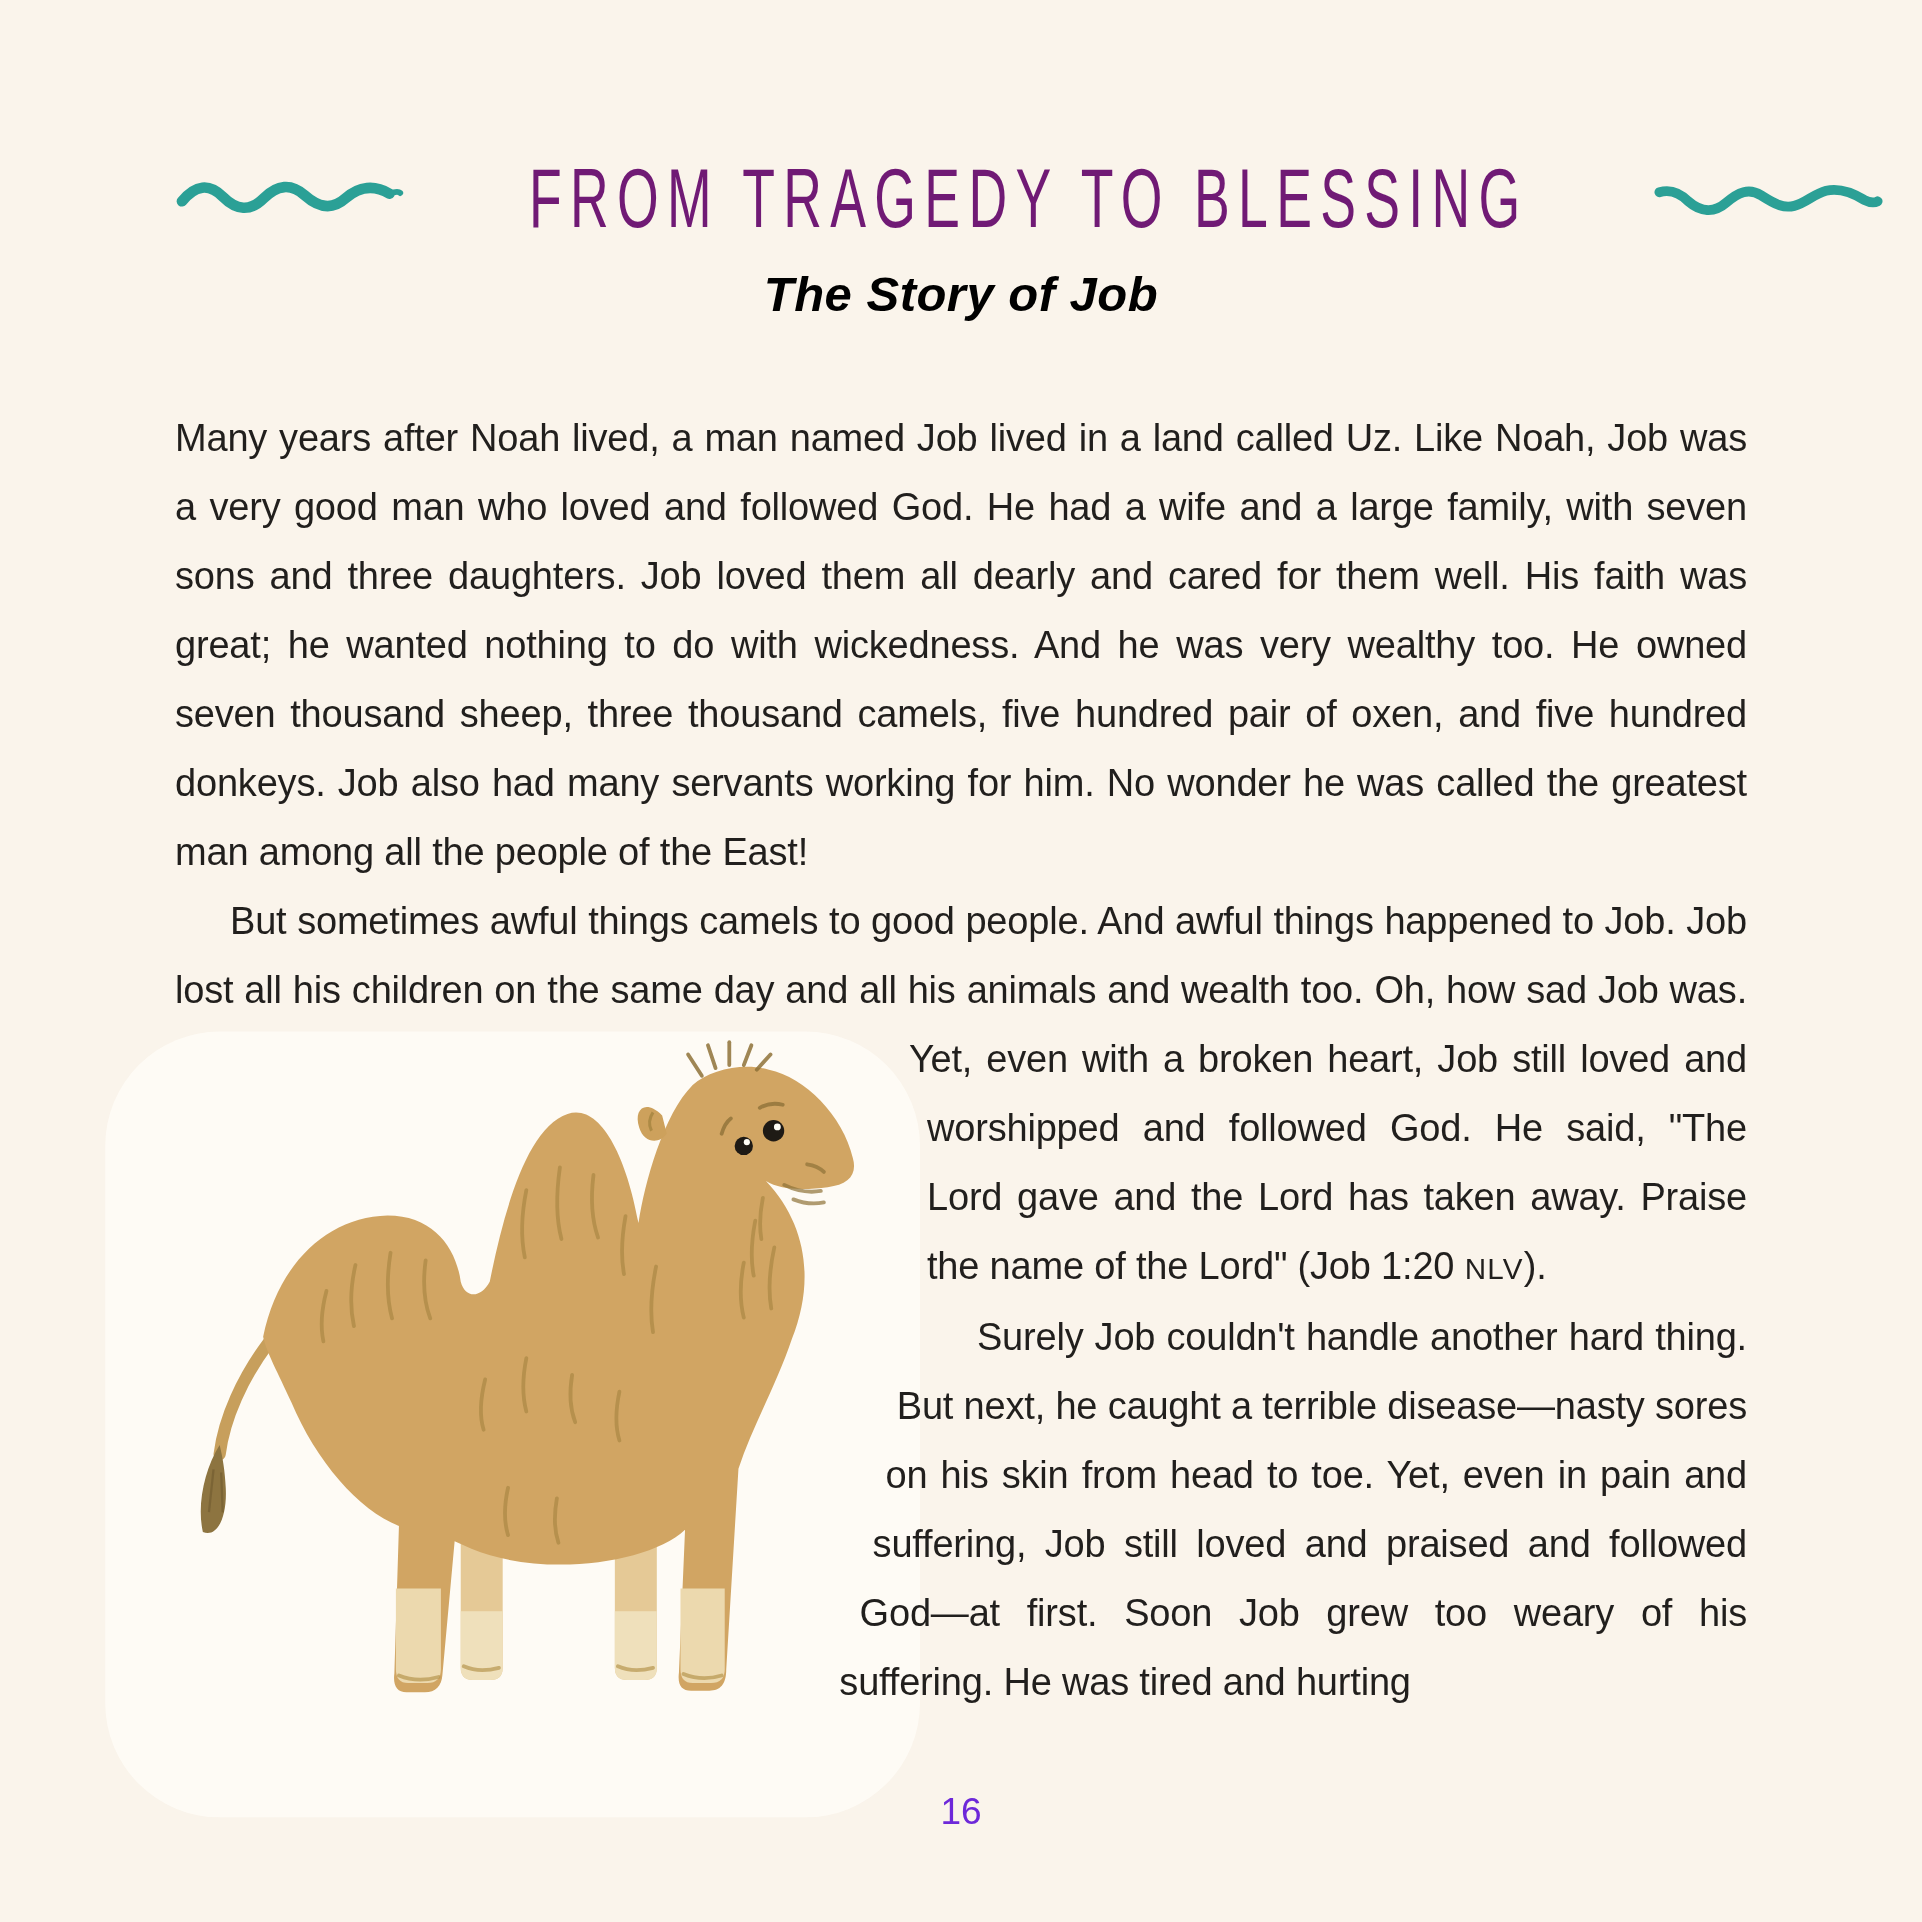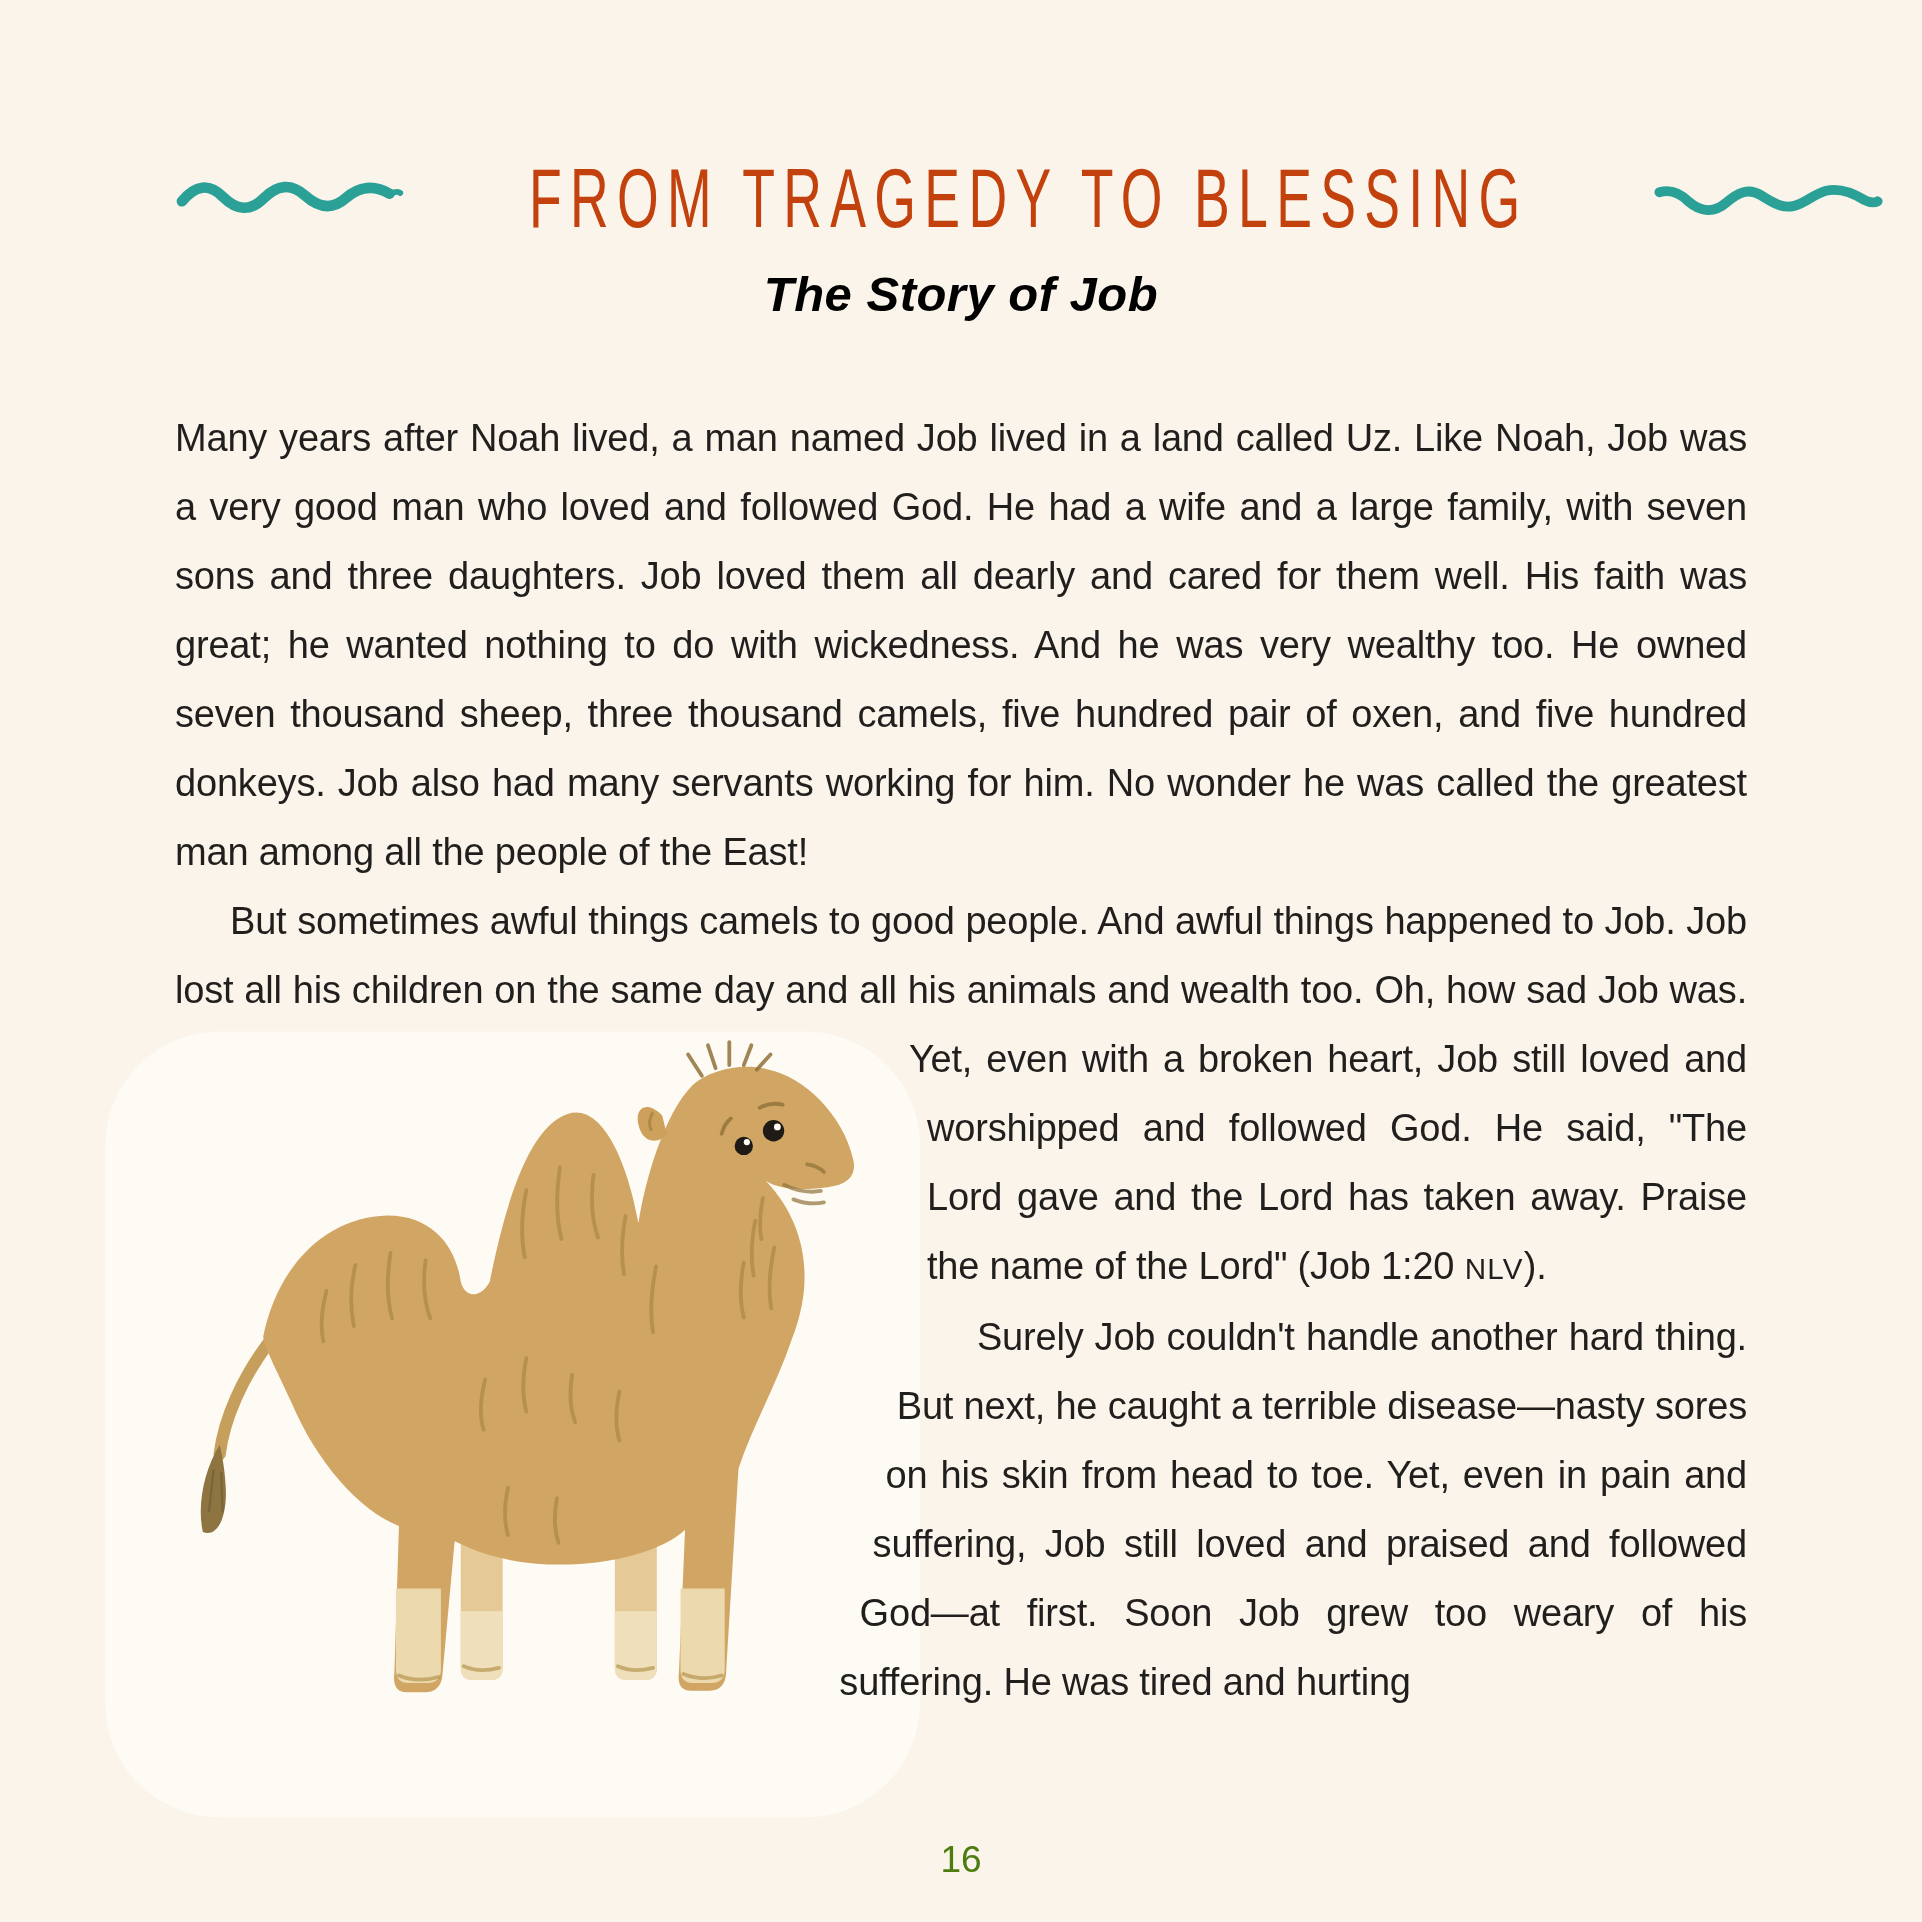--- a/index.html
+++ b/index.html
@@ -23,7 +23,7 @@
     flex:1 1 auto;
     text-align:right;
     white-space:nowrap;
-    color:#c2410c;
+    color:#701a75;
     font-size:67px;
     font-weight:400;
     letter-spacing:0.155em;

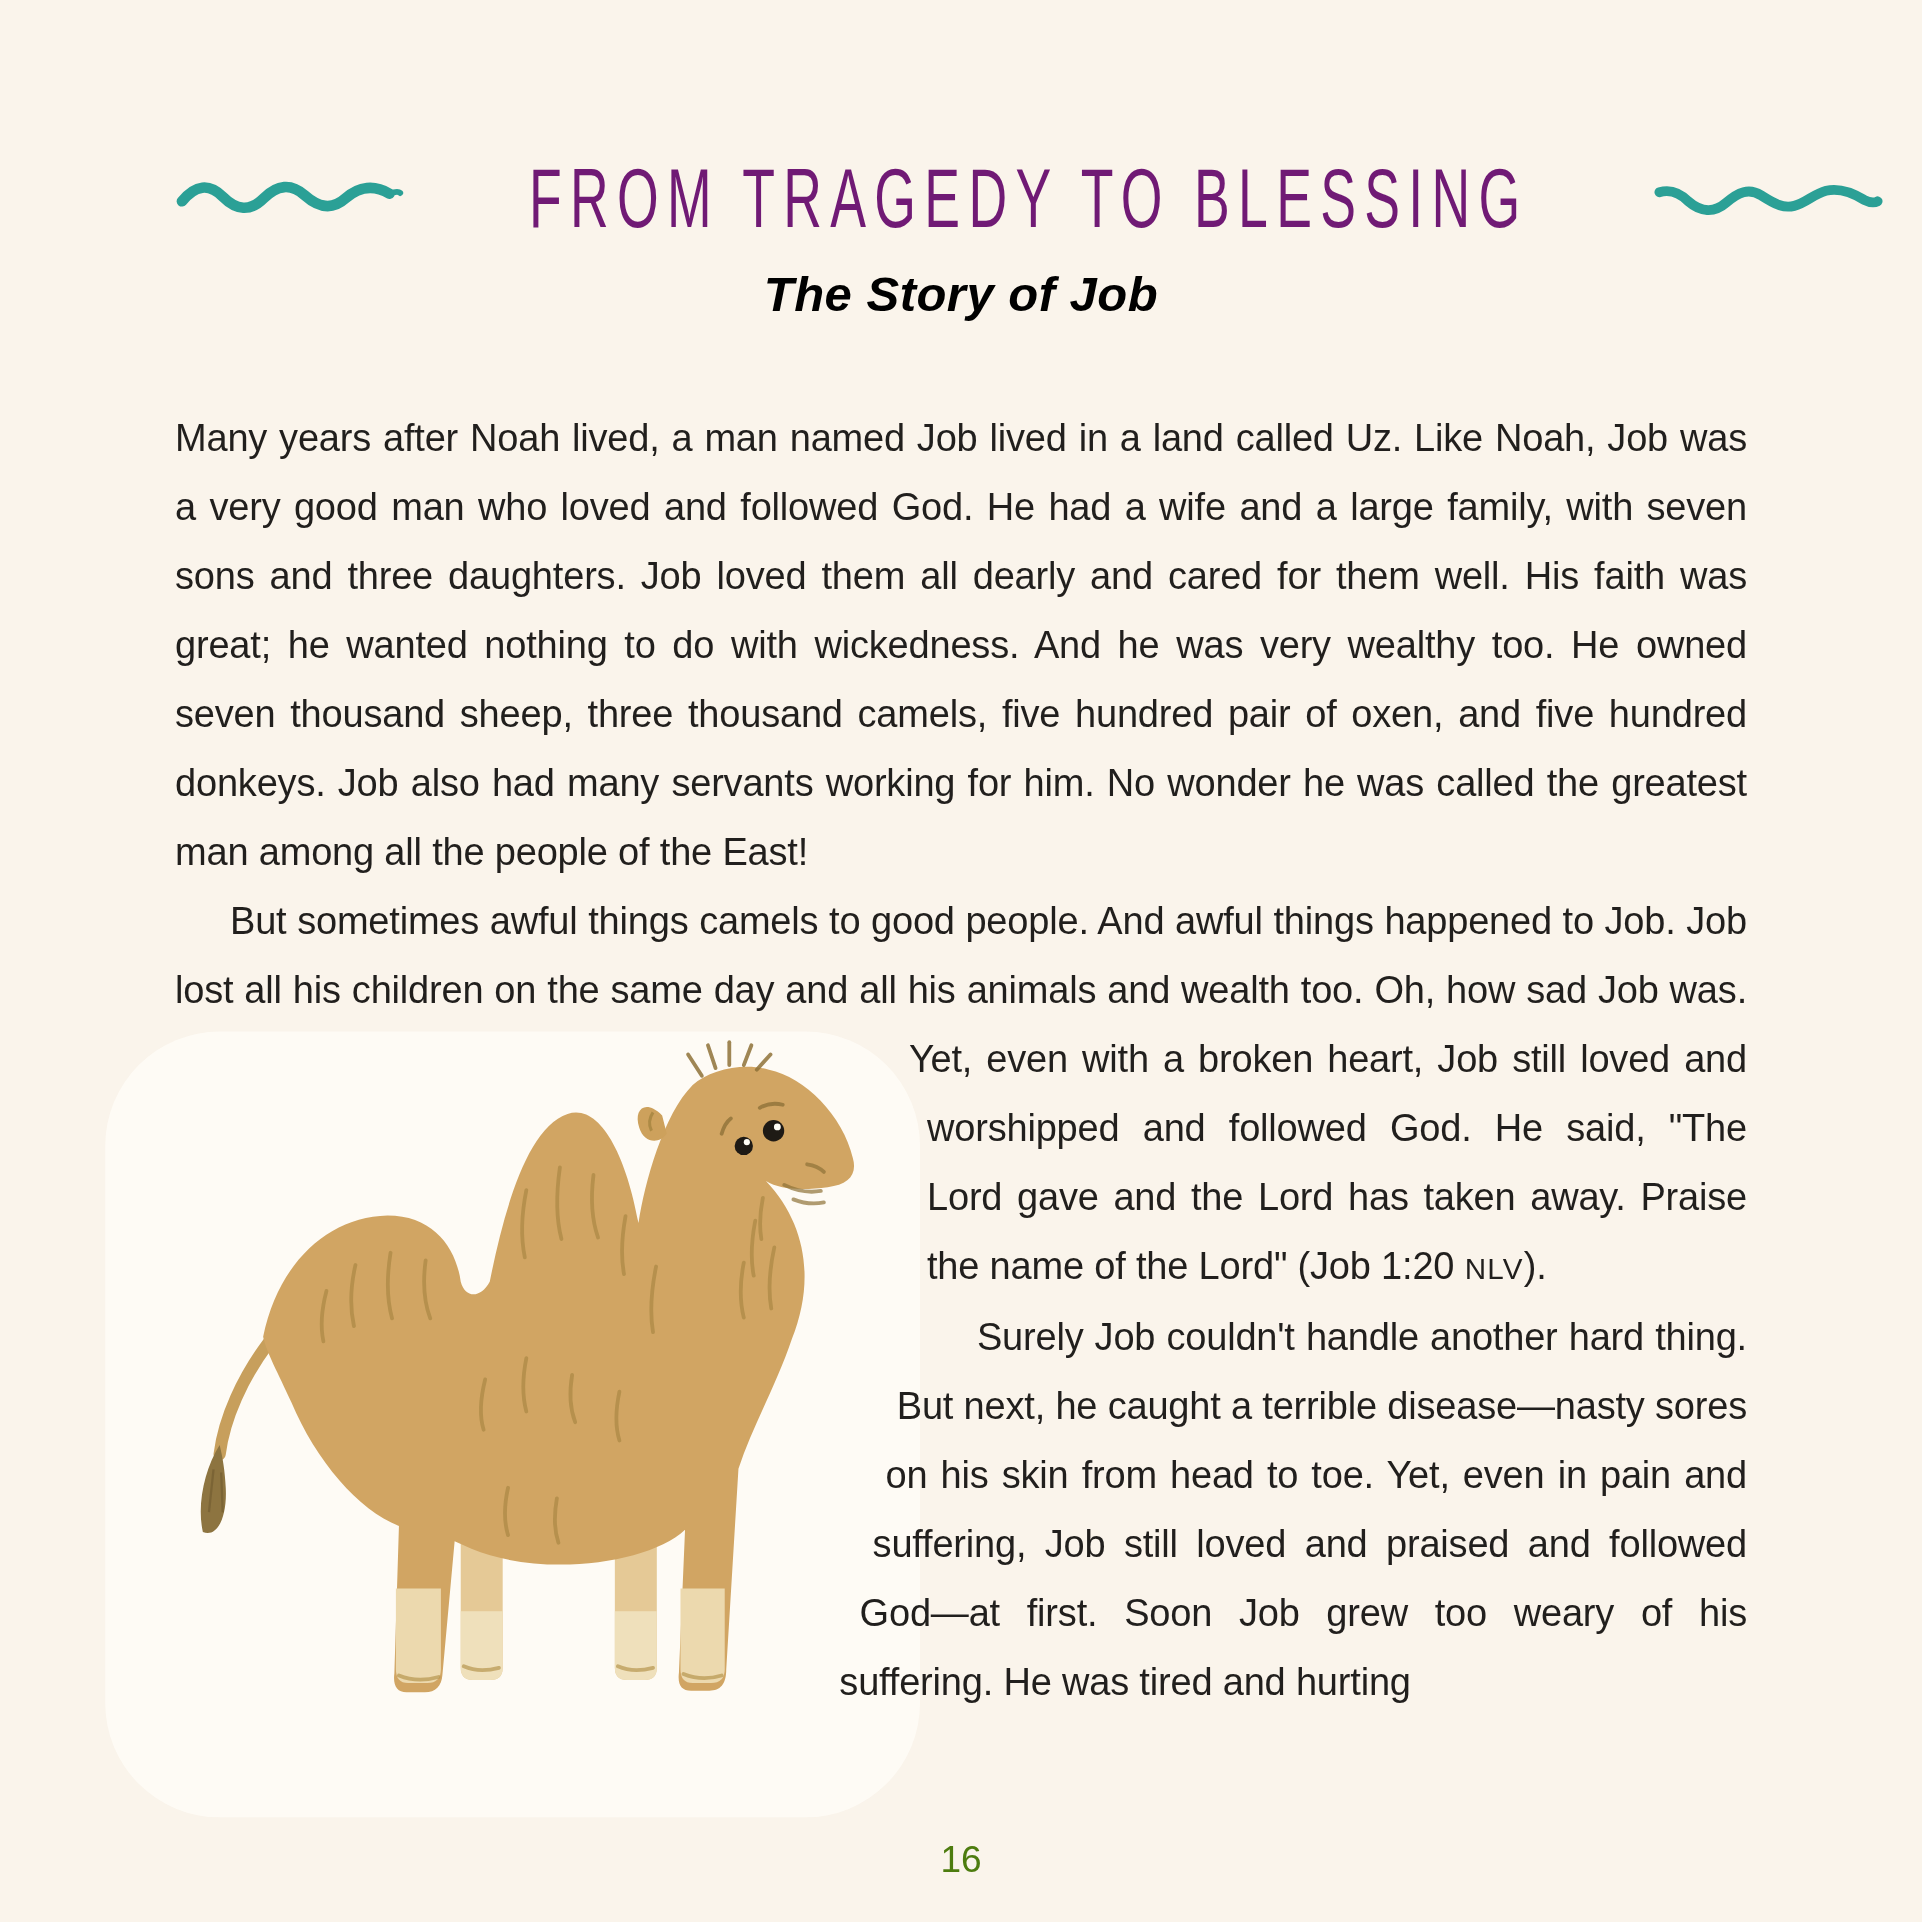--- a/index.html
+++ b/index.html
@@ -69,8 +69,7 @@
     left:0;right:0;top:1791px;
     text-align:center;
     font-size:37px;
-    color:#4d7c0f;
-    margin-top:48px;
+    color:#6d28d9;
   }
 </style>
 </head>

